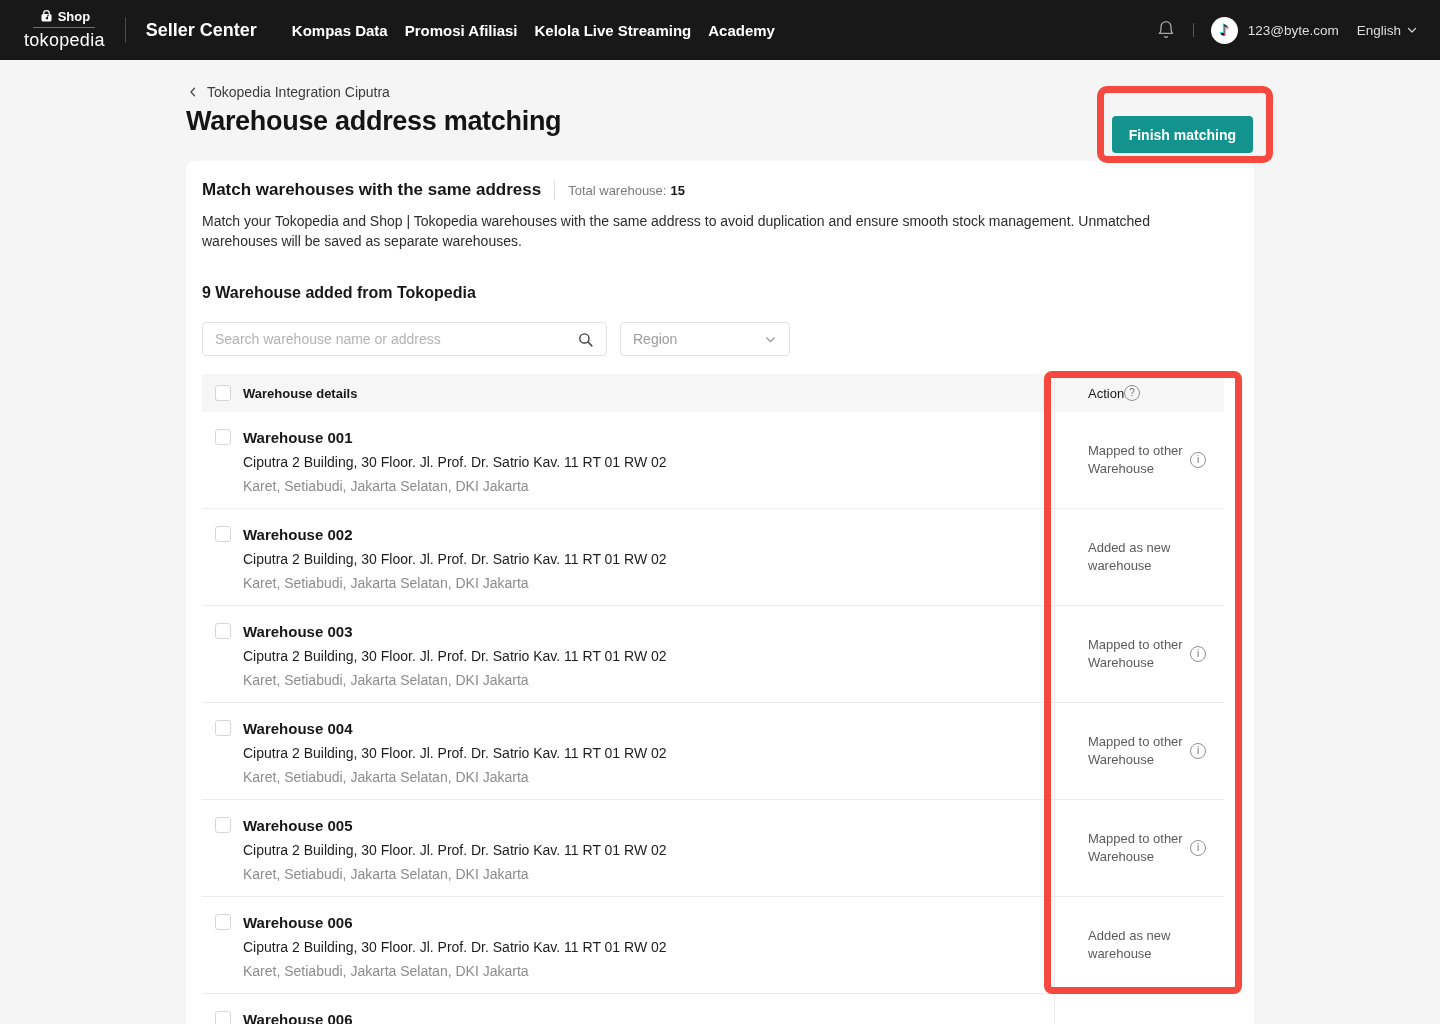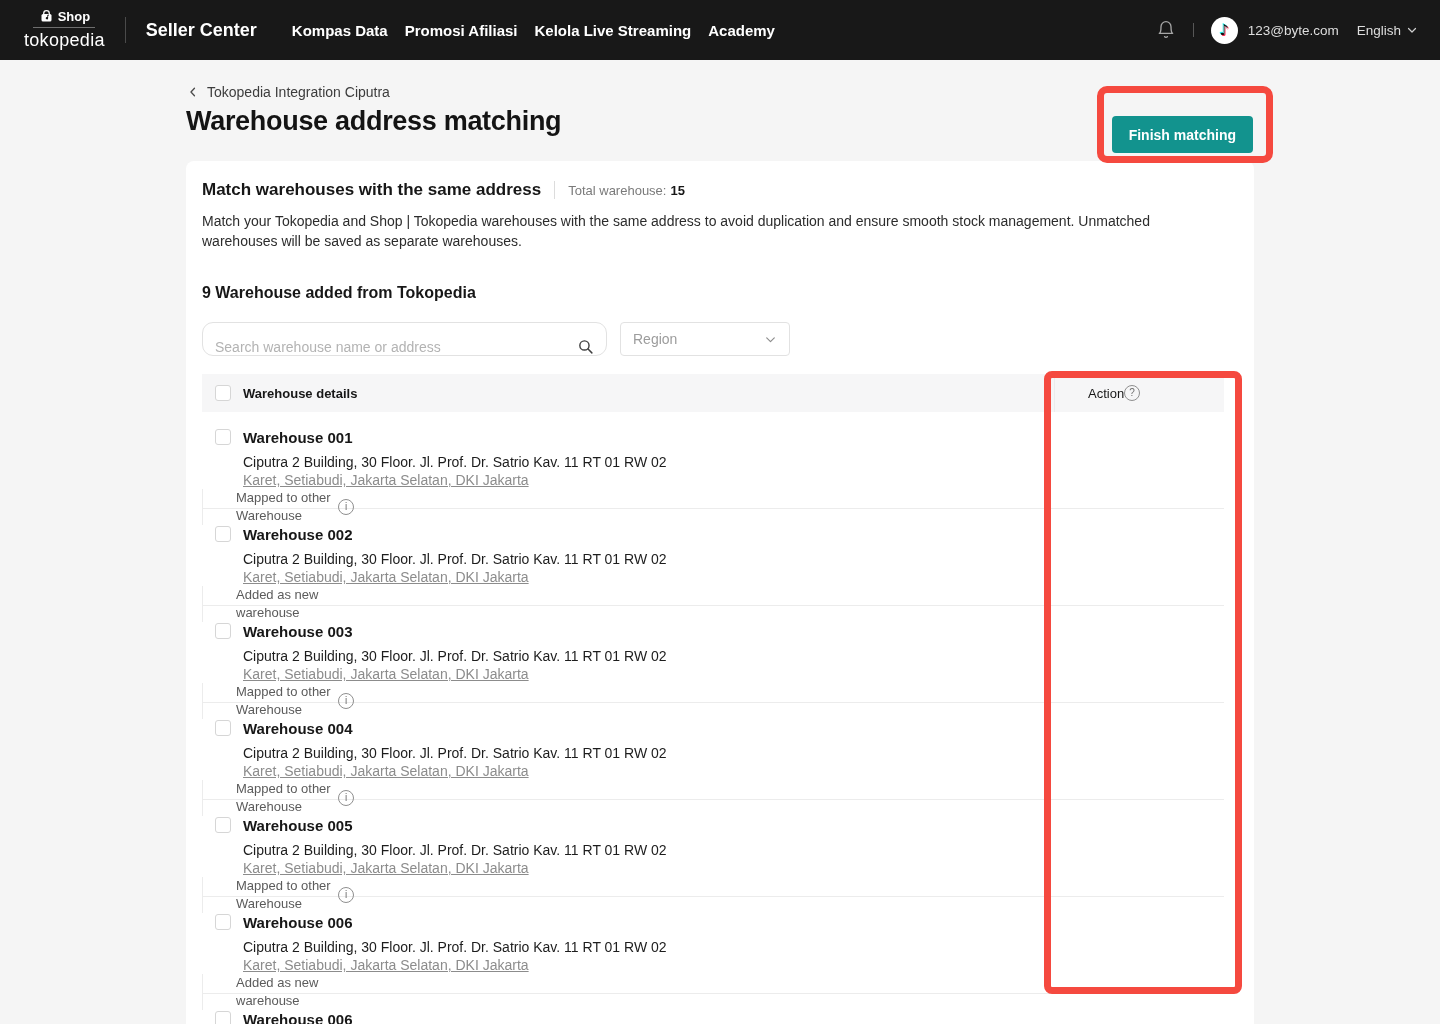--- a/index.html
+++ b/index.html
@@ -43,7 +43,7 @@
   .list-title { margin-top:33px; font-size:16px; font-weight:700; color:#171717; }
 
   .filters { margin-top:20px; display:flex; gap:13px; }
-  .search { width:405px; height:34px; border:1px solid #e2e2e2; border-radius:11px; background:#fff; display:flex; align-items:flex-end; padding:0 12px; }
+  .search { width:405px; height:34px; border:1px solid #e2e2e2; border-radius:4px; background:#fff; display:flex; align-items:center; padding:0 12px; }
   .search input { flex:1; border:none; outline:none; font-size:14px; color:#171717; font-family:inherit; background:transparent; }
   .search input::placeholder { color:#b3b3b3; }
   .region { width:170px; height:34px; border:1px solid #e2e2e2; border-radius:4px; background:#fff; display:flex; align-items:center; justify-content:space-between; padding:0 12px; font-size:14px; color:#9c9c9c; cursor:pointer; }

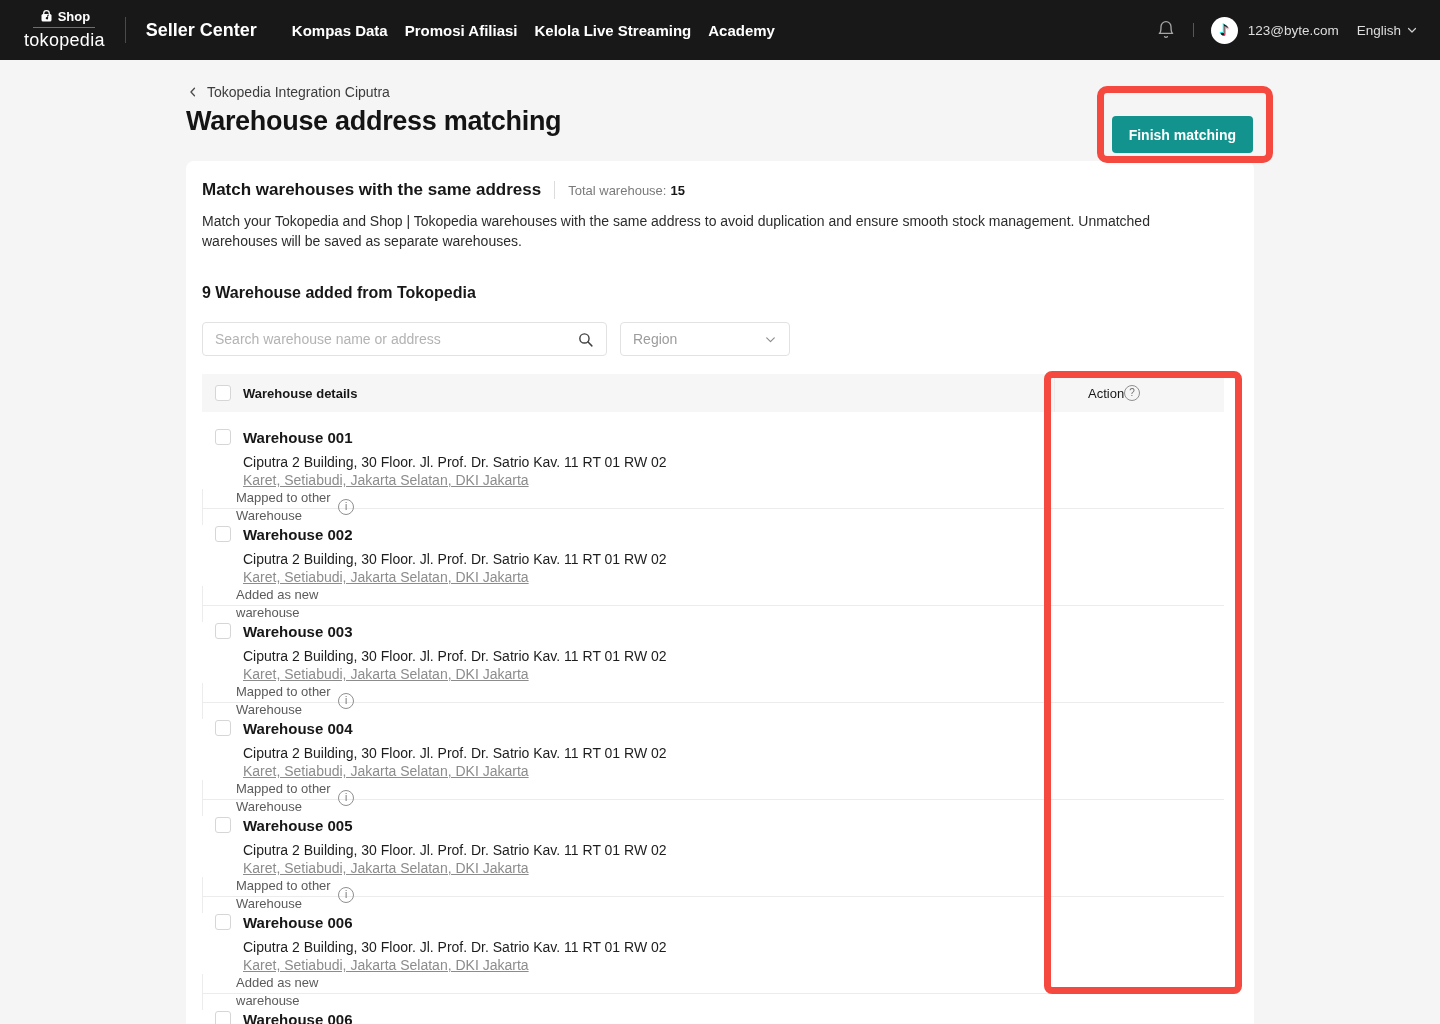--- a/index.html
+++ b/index.html
@@ -58,7 +58,7 @@
   .thead .cell-action { font-size:13px; font-weight:500; color:#171717; }
   .circle-ic { width:16px; height:16px; border:1.2px solid #8f8f8f; border-radius:50%; color:#6f6f6f; font-size:10px; font-style:normal;
                display:flex; align-items:center; justify-content:center; flex:none; cursor:pointer; line-height:1; }
-  .trow { display:flex; height:97px; border-bottom:1px solid #ececec;flex-direction:column; }
+  .trow { display:flex; height:97px; border-bottom:1px solid #ececec; }
   .trow .cell-details { align-items:flex-start; padding-top:17px; }
   .rdet { margin-left:12px; }
   .rname { font-size:15px; font-weight:700; color:#171717; line-height:18px; }

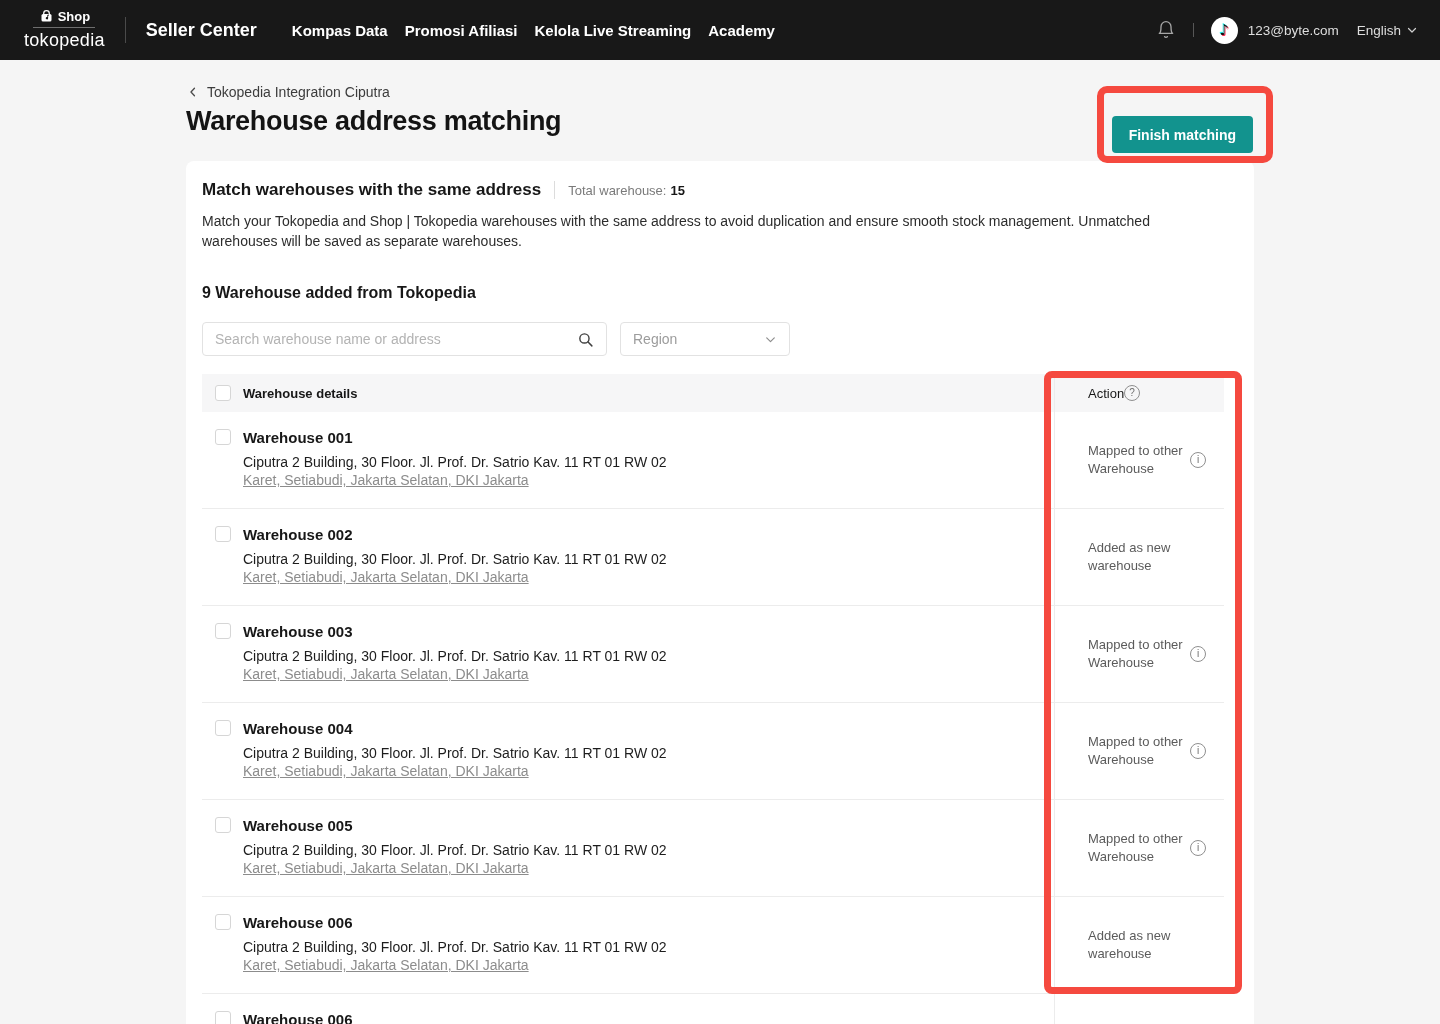--- a/index.html
+++ b/index.html
@@ -63,7 +63,7 @@
   .rdet { margin-left:12px; }
   .rname { font-size:15px; font-weight:700; color:#171717; line-height:18px; }
   .raddr { margin-top:6px; font-size:14px; color:#1d1d1d; line-height:18px; }
-  .rregion { font-size:14px; color:#8c8c8c; line-height:18px;text-decoration:underline; }
+  .rregion { margin-top:6px; font-size:14px; color:#8c8c8c; line-height:18px; }
   .atext { flex:1; font-size:13px; line-height:18px; color:#5b5b5b; }
   .info-icon { margin-left:6px; }
 

